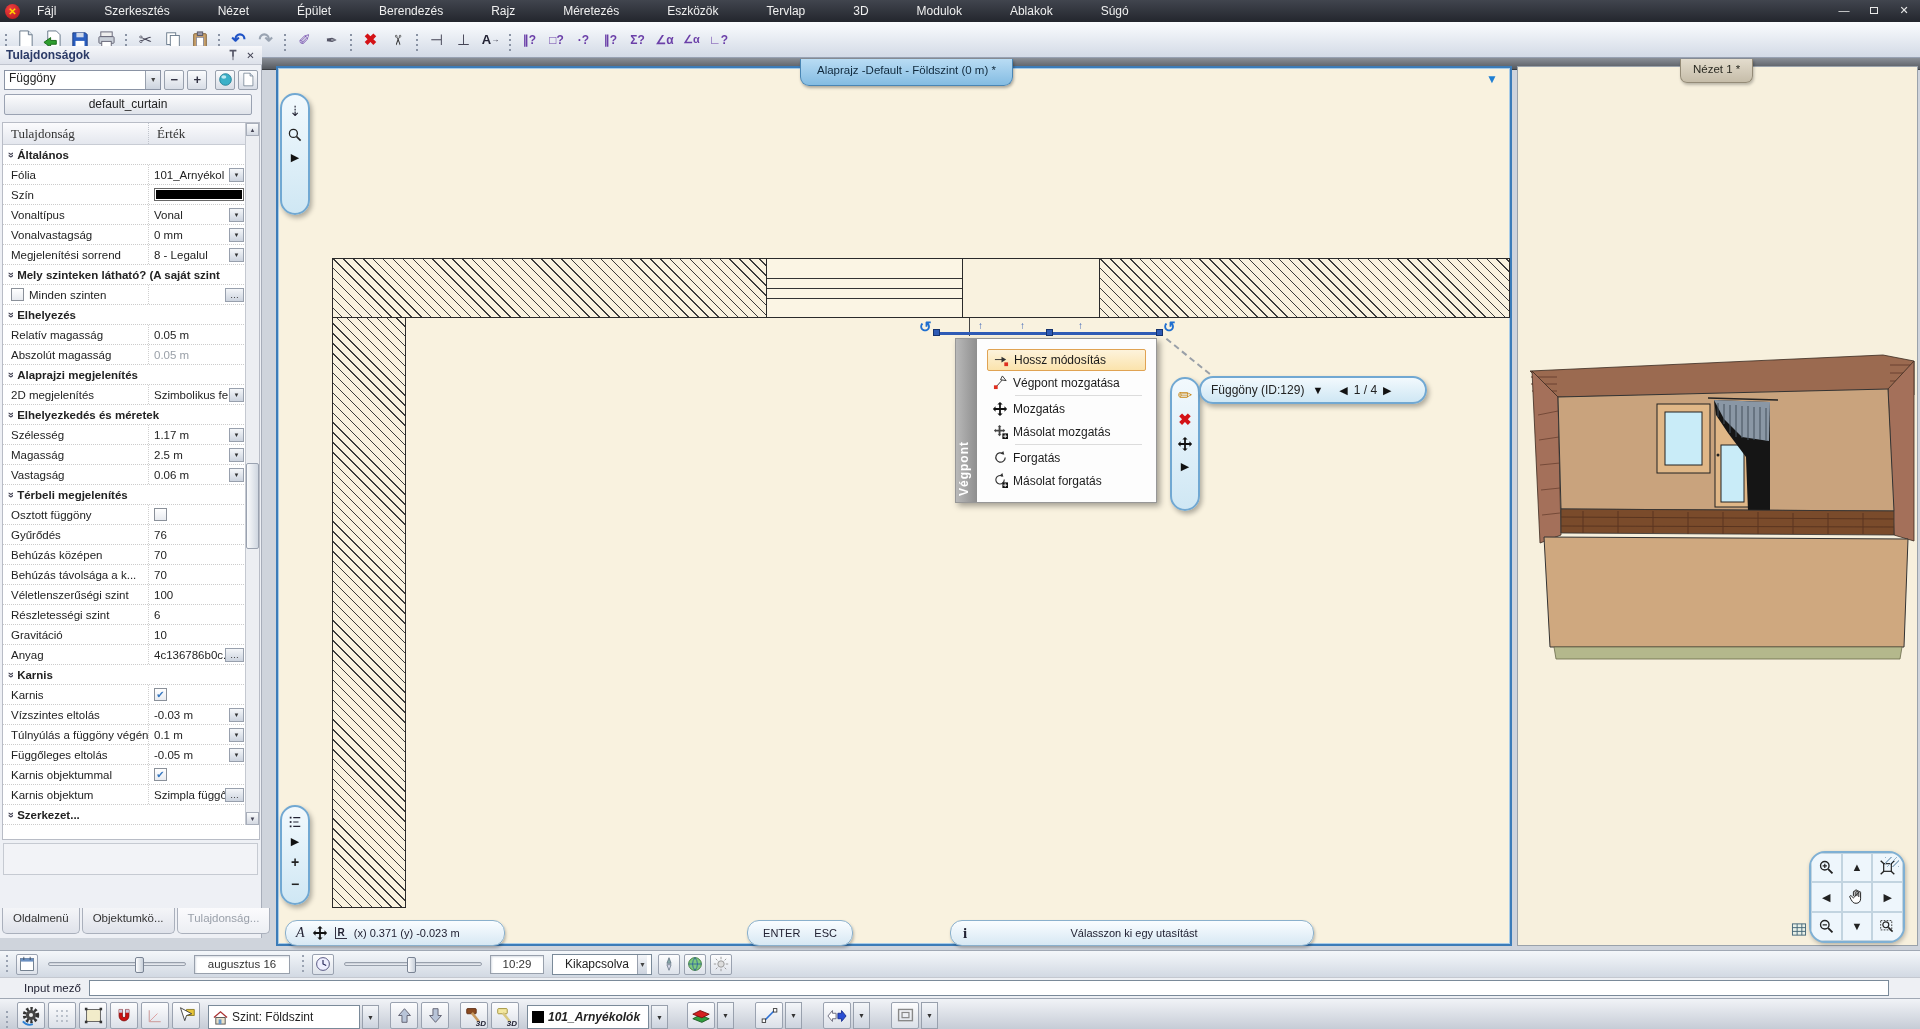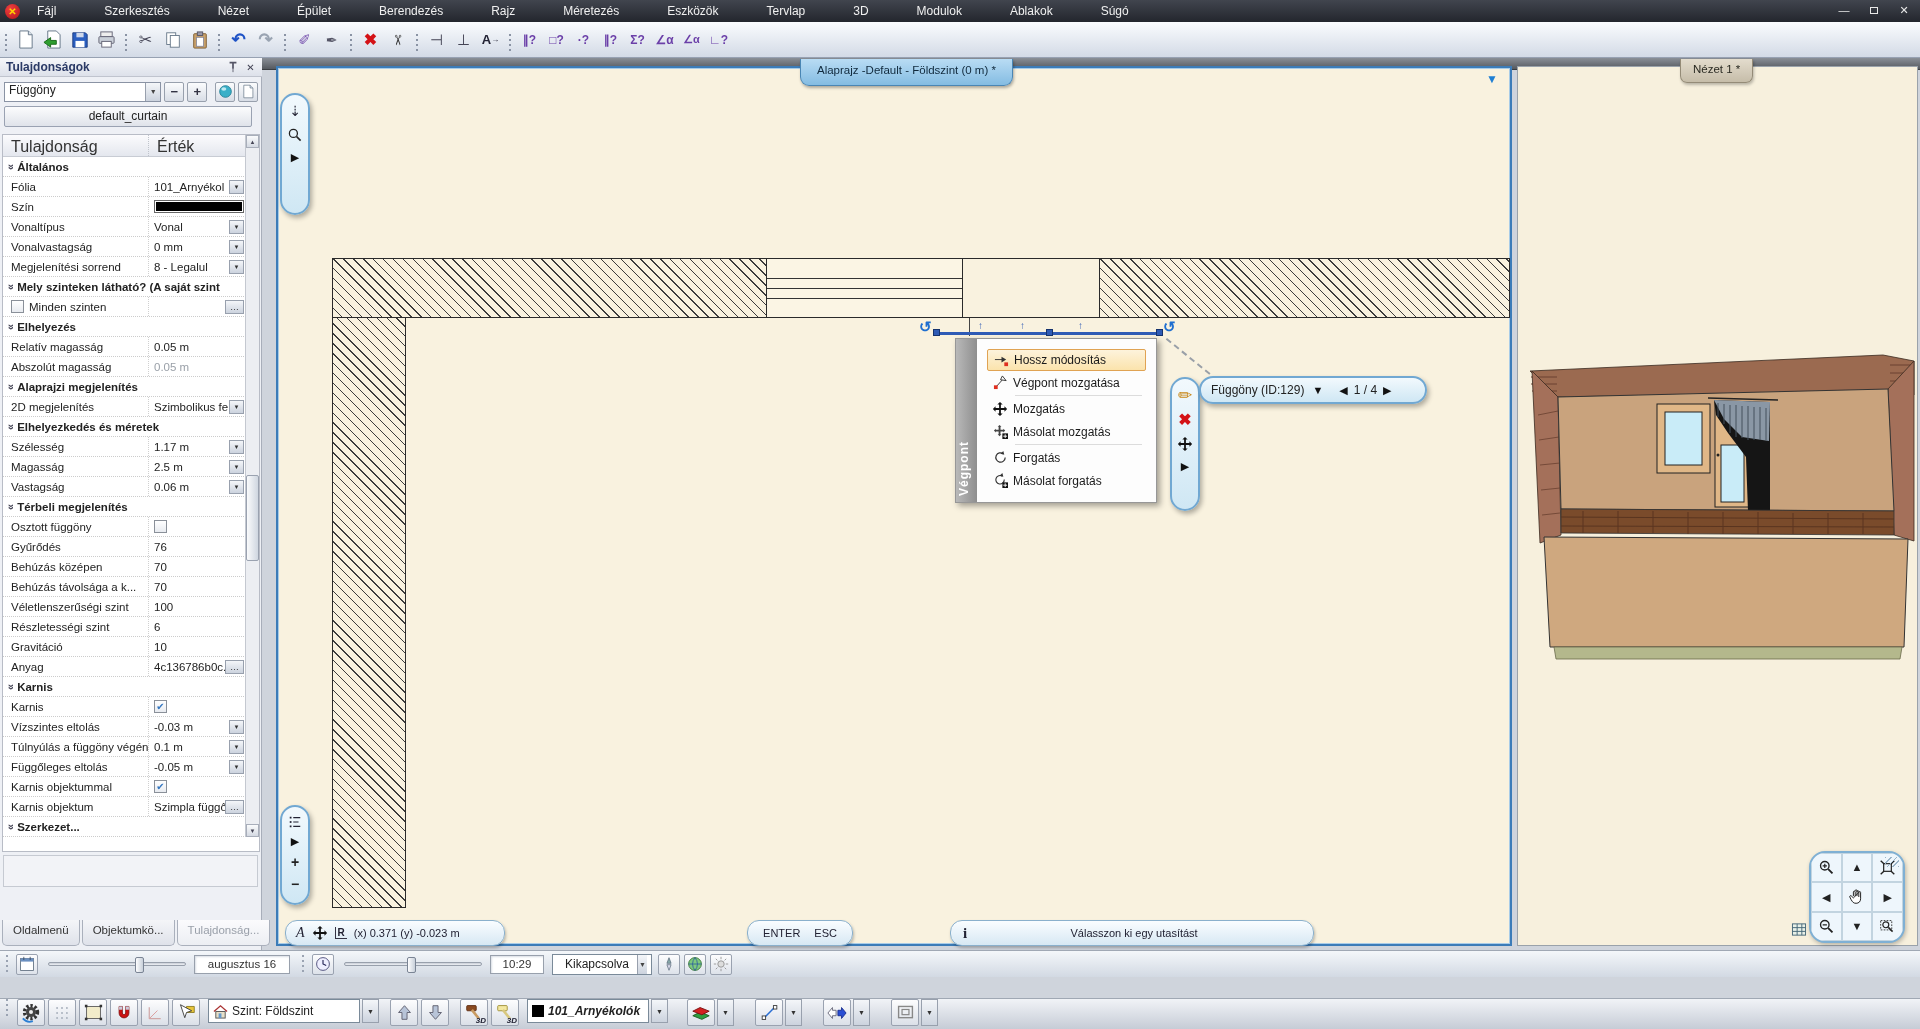--- a/index.html
+++ b/index.html
@@ -27,7 +27,7 @@
   .ic svg { display:block; }
 
   
-  .left-panel { position:absolute; left:0; top:58px; width:262px; height:892px;
+  .left-panel { position:absolute; left:0; top:46px; width:262px; height:892px;
     background:#eef0f5; border-right:1px solid #a8aeba; }
   .lp-title { position:absolute; left:0; top:0; width:262px; height:19px;
     background:linear-gradient(#f6f7fa,#dde1ea); border-bottom:1px solid #c0c4ce;

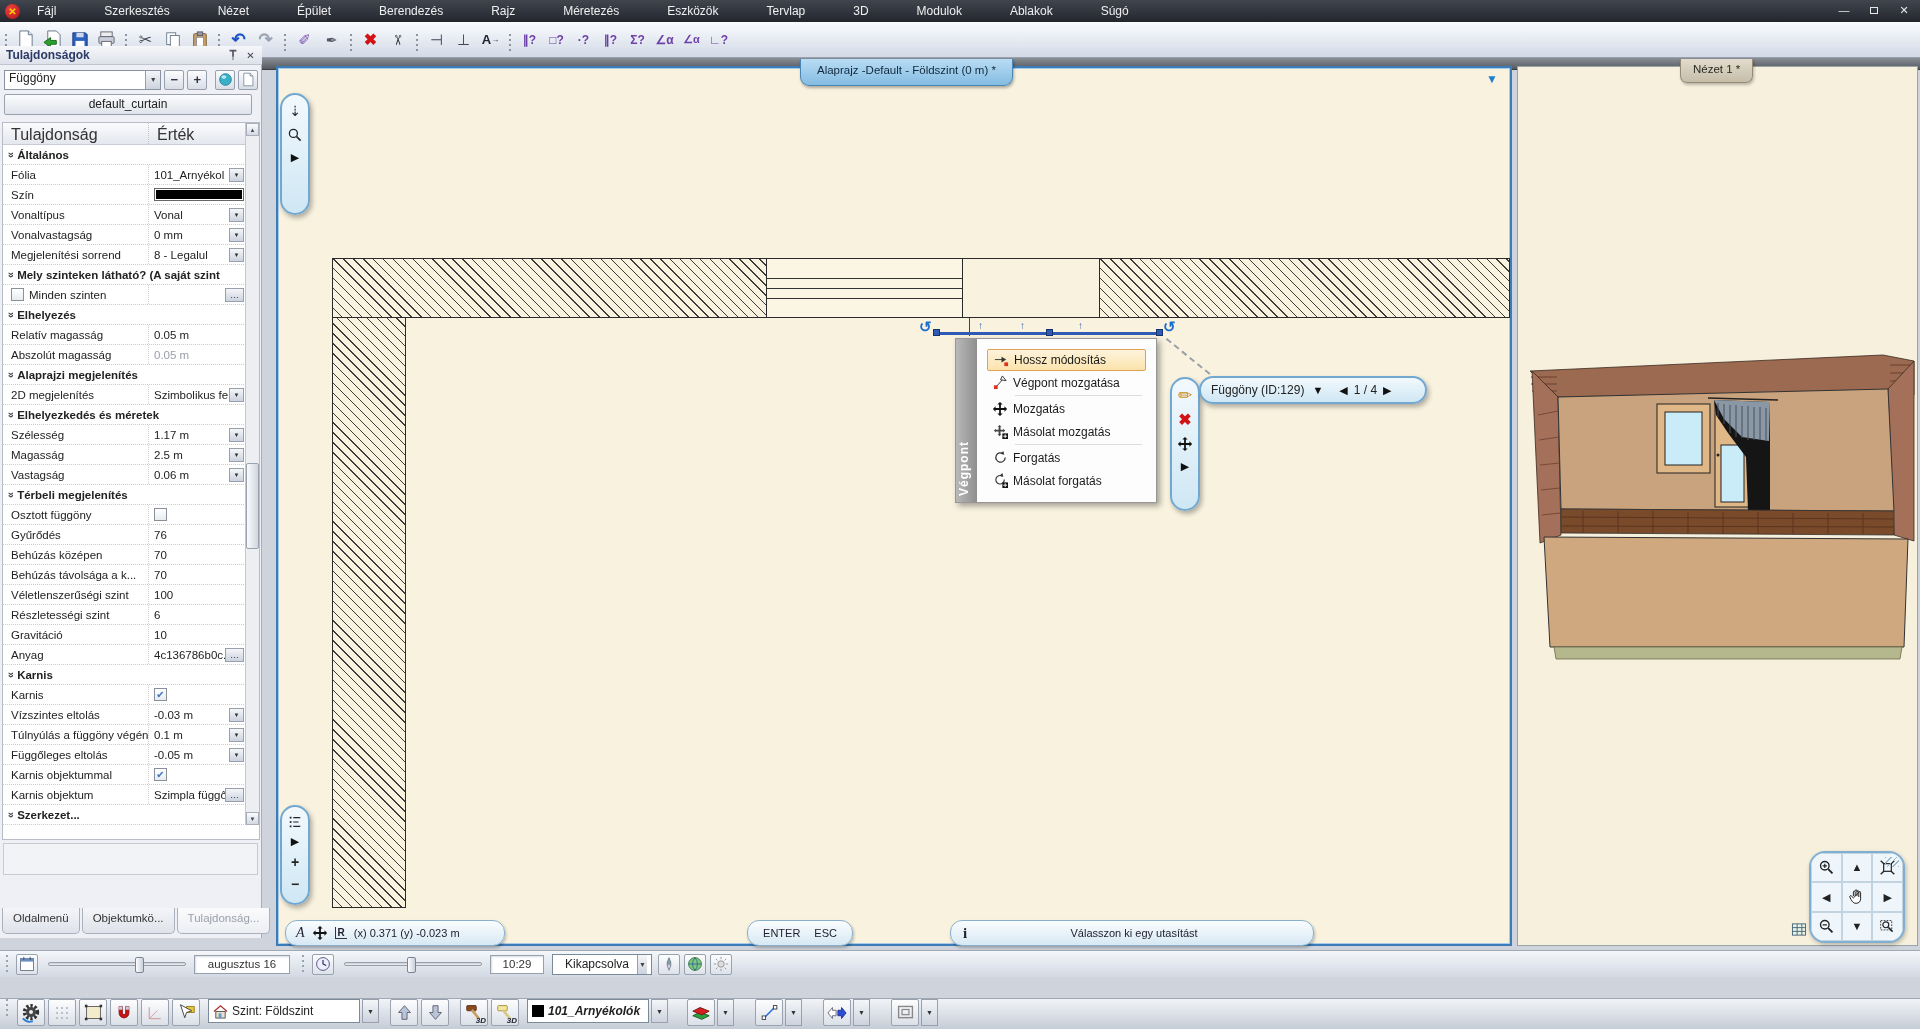--- a/index.html
+++ b/index.html
@@ -48,7 +48,7 @@
   .lp-grid { position:absolute; left:2px; top:76px; width:258px; height:718px; background:#fff; border:1px solid #b8bcc6; }
   .lp-header { position:absolute; left:0; top:0; width:243px; height:22px; background:linear-gradient(#fbfbfd,#e4e7ee);
     border-bottom:1px solid #c8ccd4; display:flex; }
-  .lp-header div { padding:3px 0 0 8px; font-size:16px; color:#333; }
+  .lp-header div { padding:3px 0 0 8px; font-size:13px; color:#333;font-family:Liberation Serif, serif; }
   .lp-h1 { width:146px; border-right:1px dotted #c0c4cc; }
   .lp-rows { position:absolute; left:0; top:22px; width:243px; height:680px; overflow:hidden; }
   .prow { position:relative; width:243px; height:20px; border-bottom:1px dotted #cccccc; display:flex; align-items:center; font-size:11.5px; }

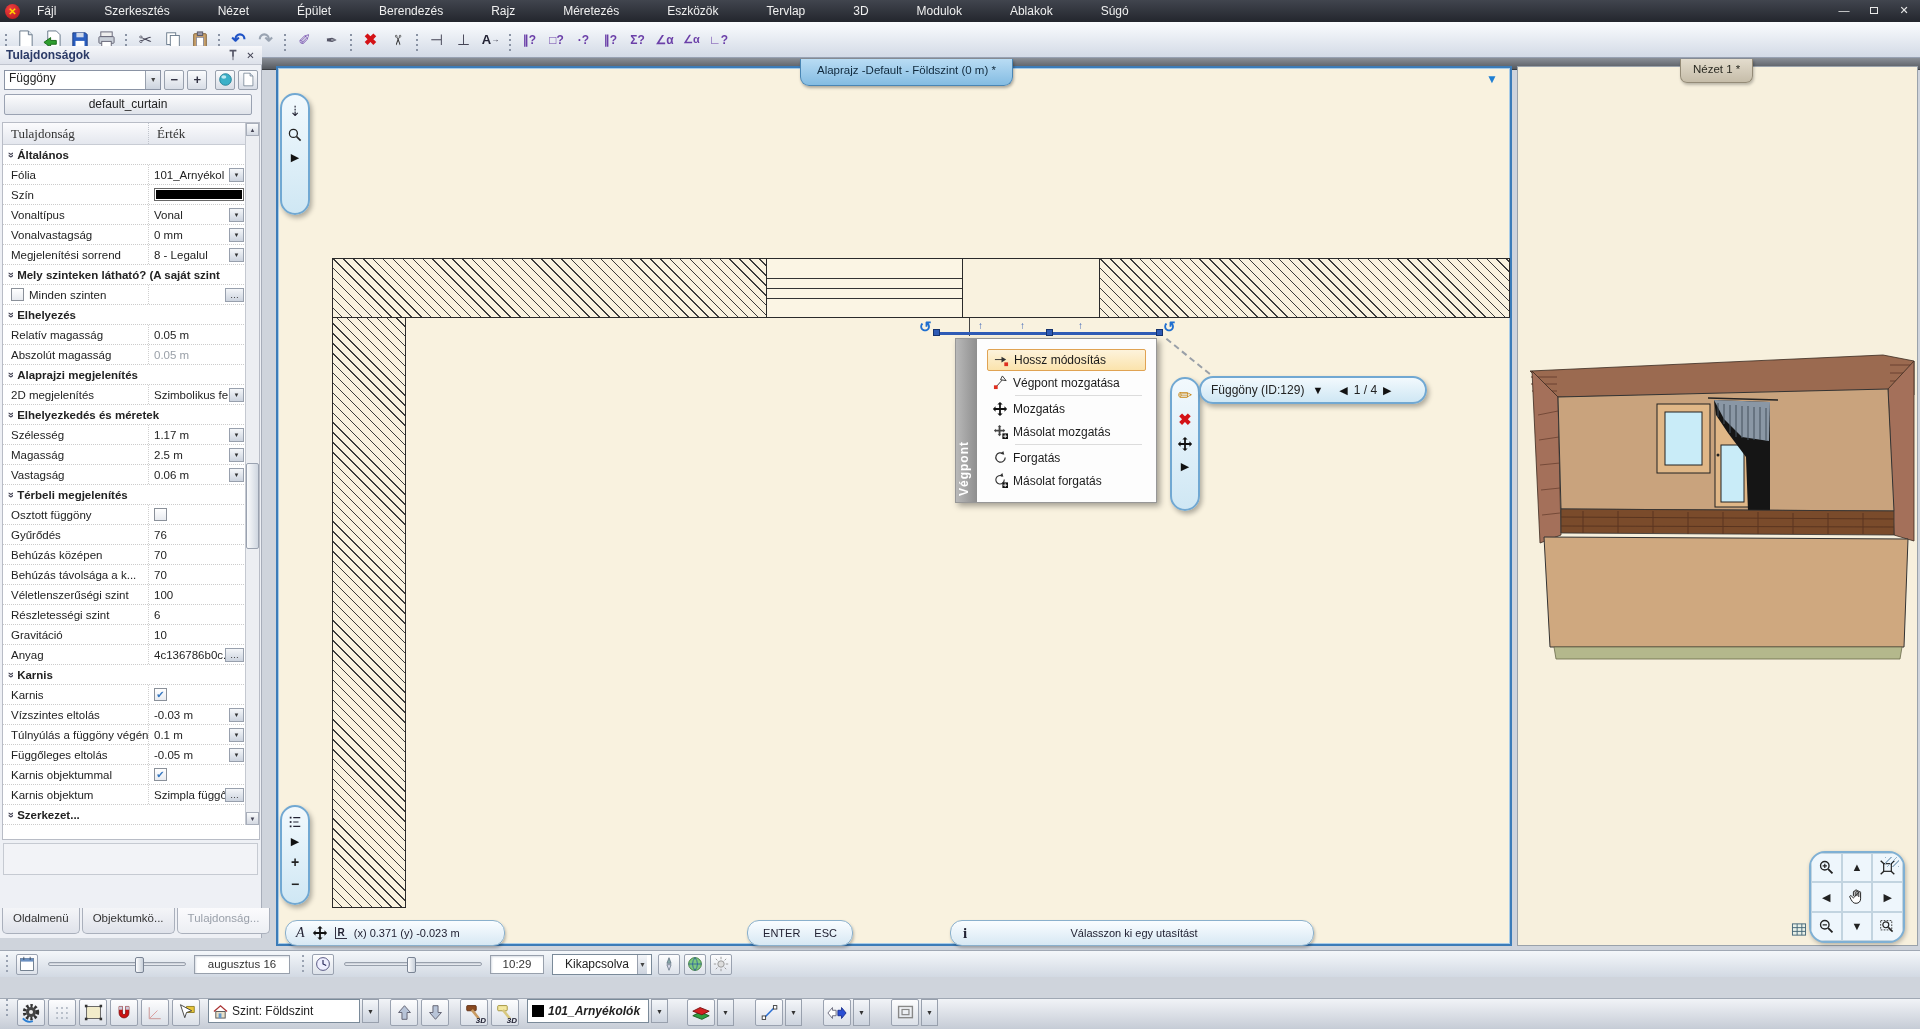--- a/index.html
+++ b/index.html
@@ -957,6 +957,10 @@
       </div>
   </div>
 
+  <div class="inputrow">
+    <label>Input mező</label>
+    <input type="text" value="" style="">
+  </div>
 
   <div class="btoolbar">
     <div class="grip"></div>

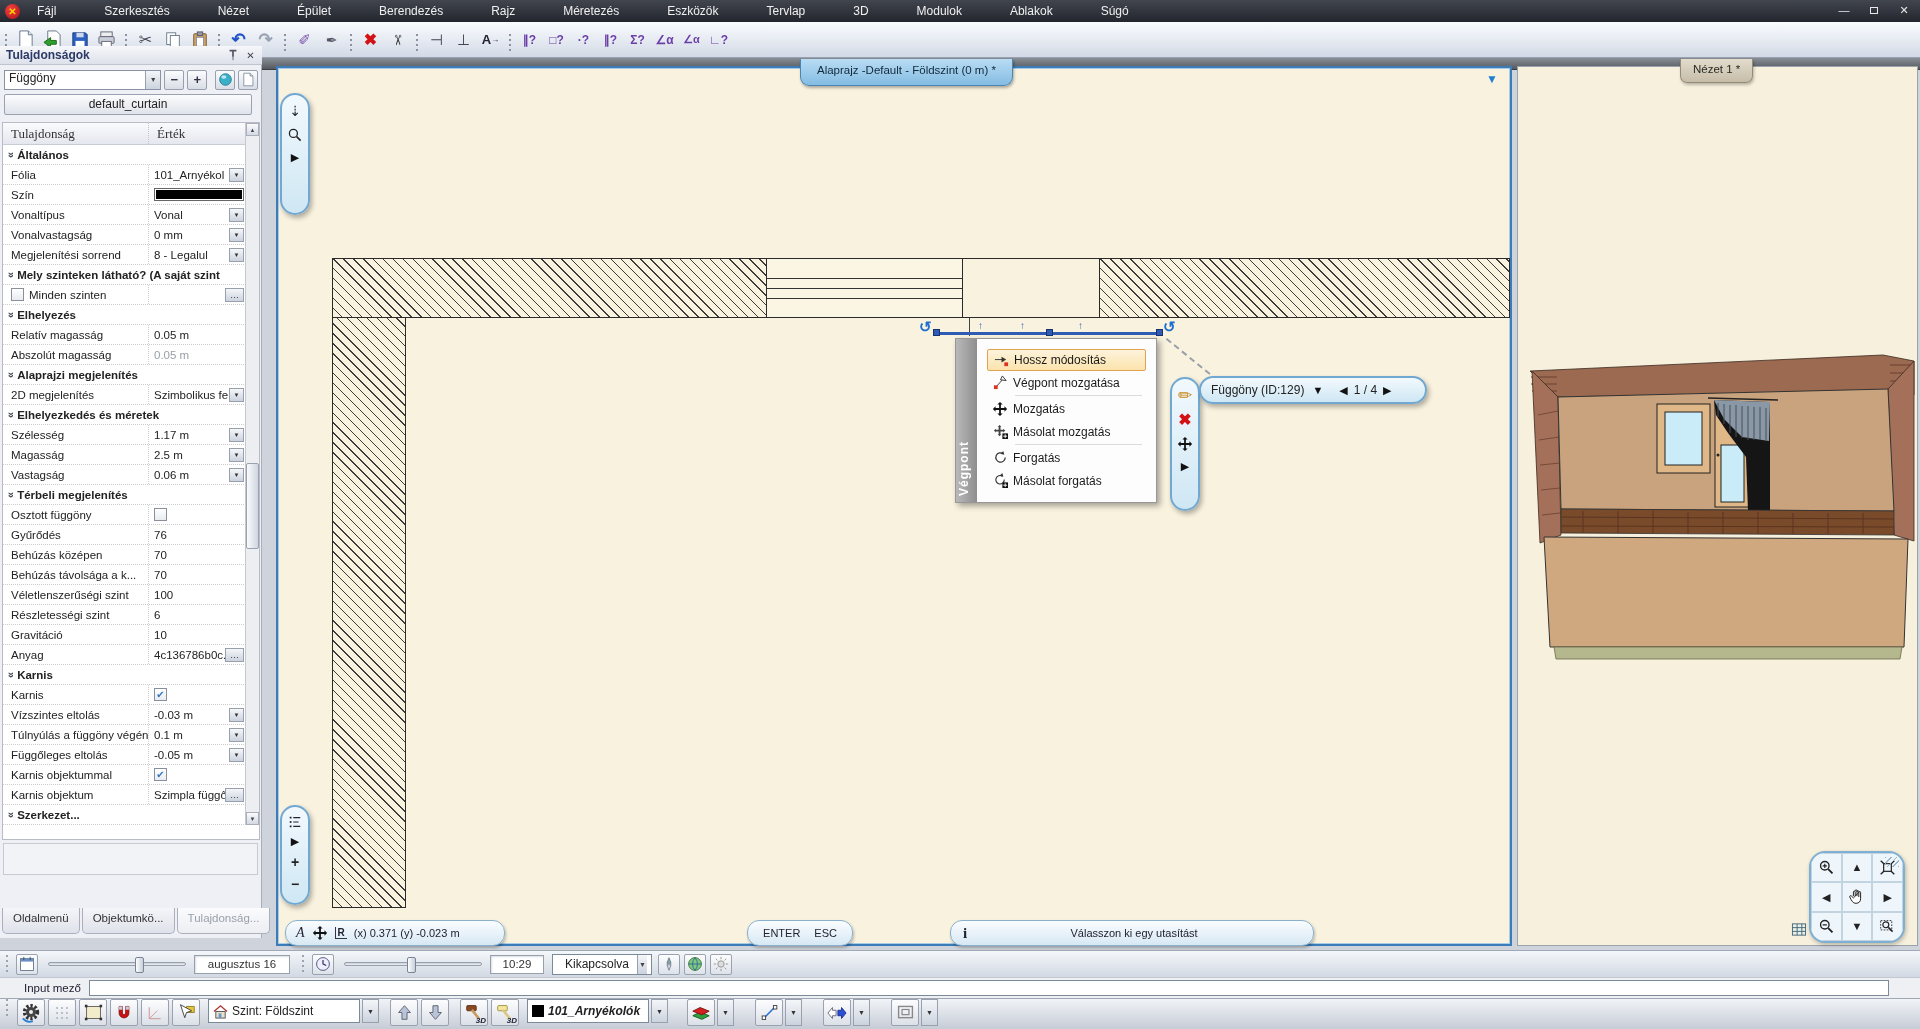--- a/index.html
+++ b/index.html
@@ -156,7 +156,7 @@
   .inputrow label { margin-left:24px; font-size:11.5px; color:#223; }
   .inputrow input { margin-left:8px; width:1800px; height:16px; border:1px solid #7a8a99; background:#fff; font-size:11px; padding:0 3px; }
   .btoolbar { position:absolute; left:0; top:998px; width:1920px; height:31px;
-    background:linear-gradient(#f1f3f7,#c6ccd6); border-top:1px solid #a0a8b4; display:flex; align-items:flex-start; }
+    background:linear-gradient(#f1f3f7,#c6ccd6); border-top:1px solid #a0a8b4; display:flex; align-items:flex-end; }
   .bbtn { width:28px; height:27px; background:linear-gradient(#fdfdfe,#dbe0e8); border:1px solid #9aa2b0;
     border-radius:2px; display:flex; align-items:center; justify-content:center; margin-left:3px; position:relative; }
   .b3d { position:absolute; right:1px; bottom:0; font-size:8px; font-weight:bold; font-style:italic; color:#223; }

